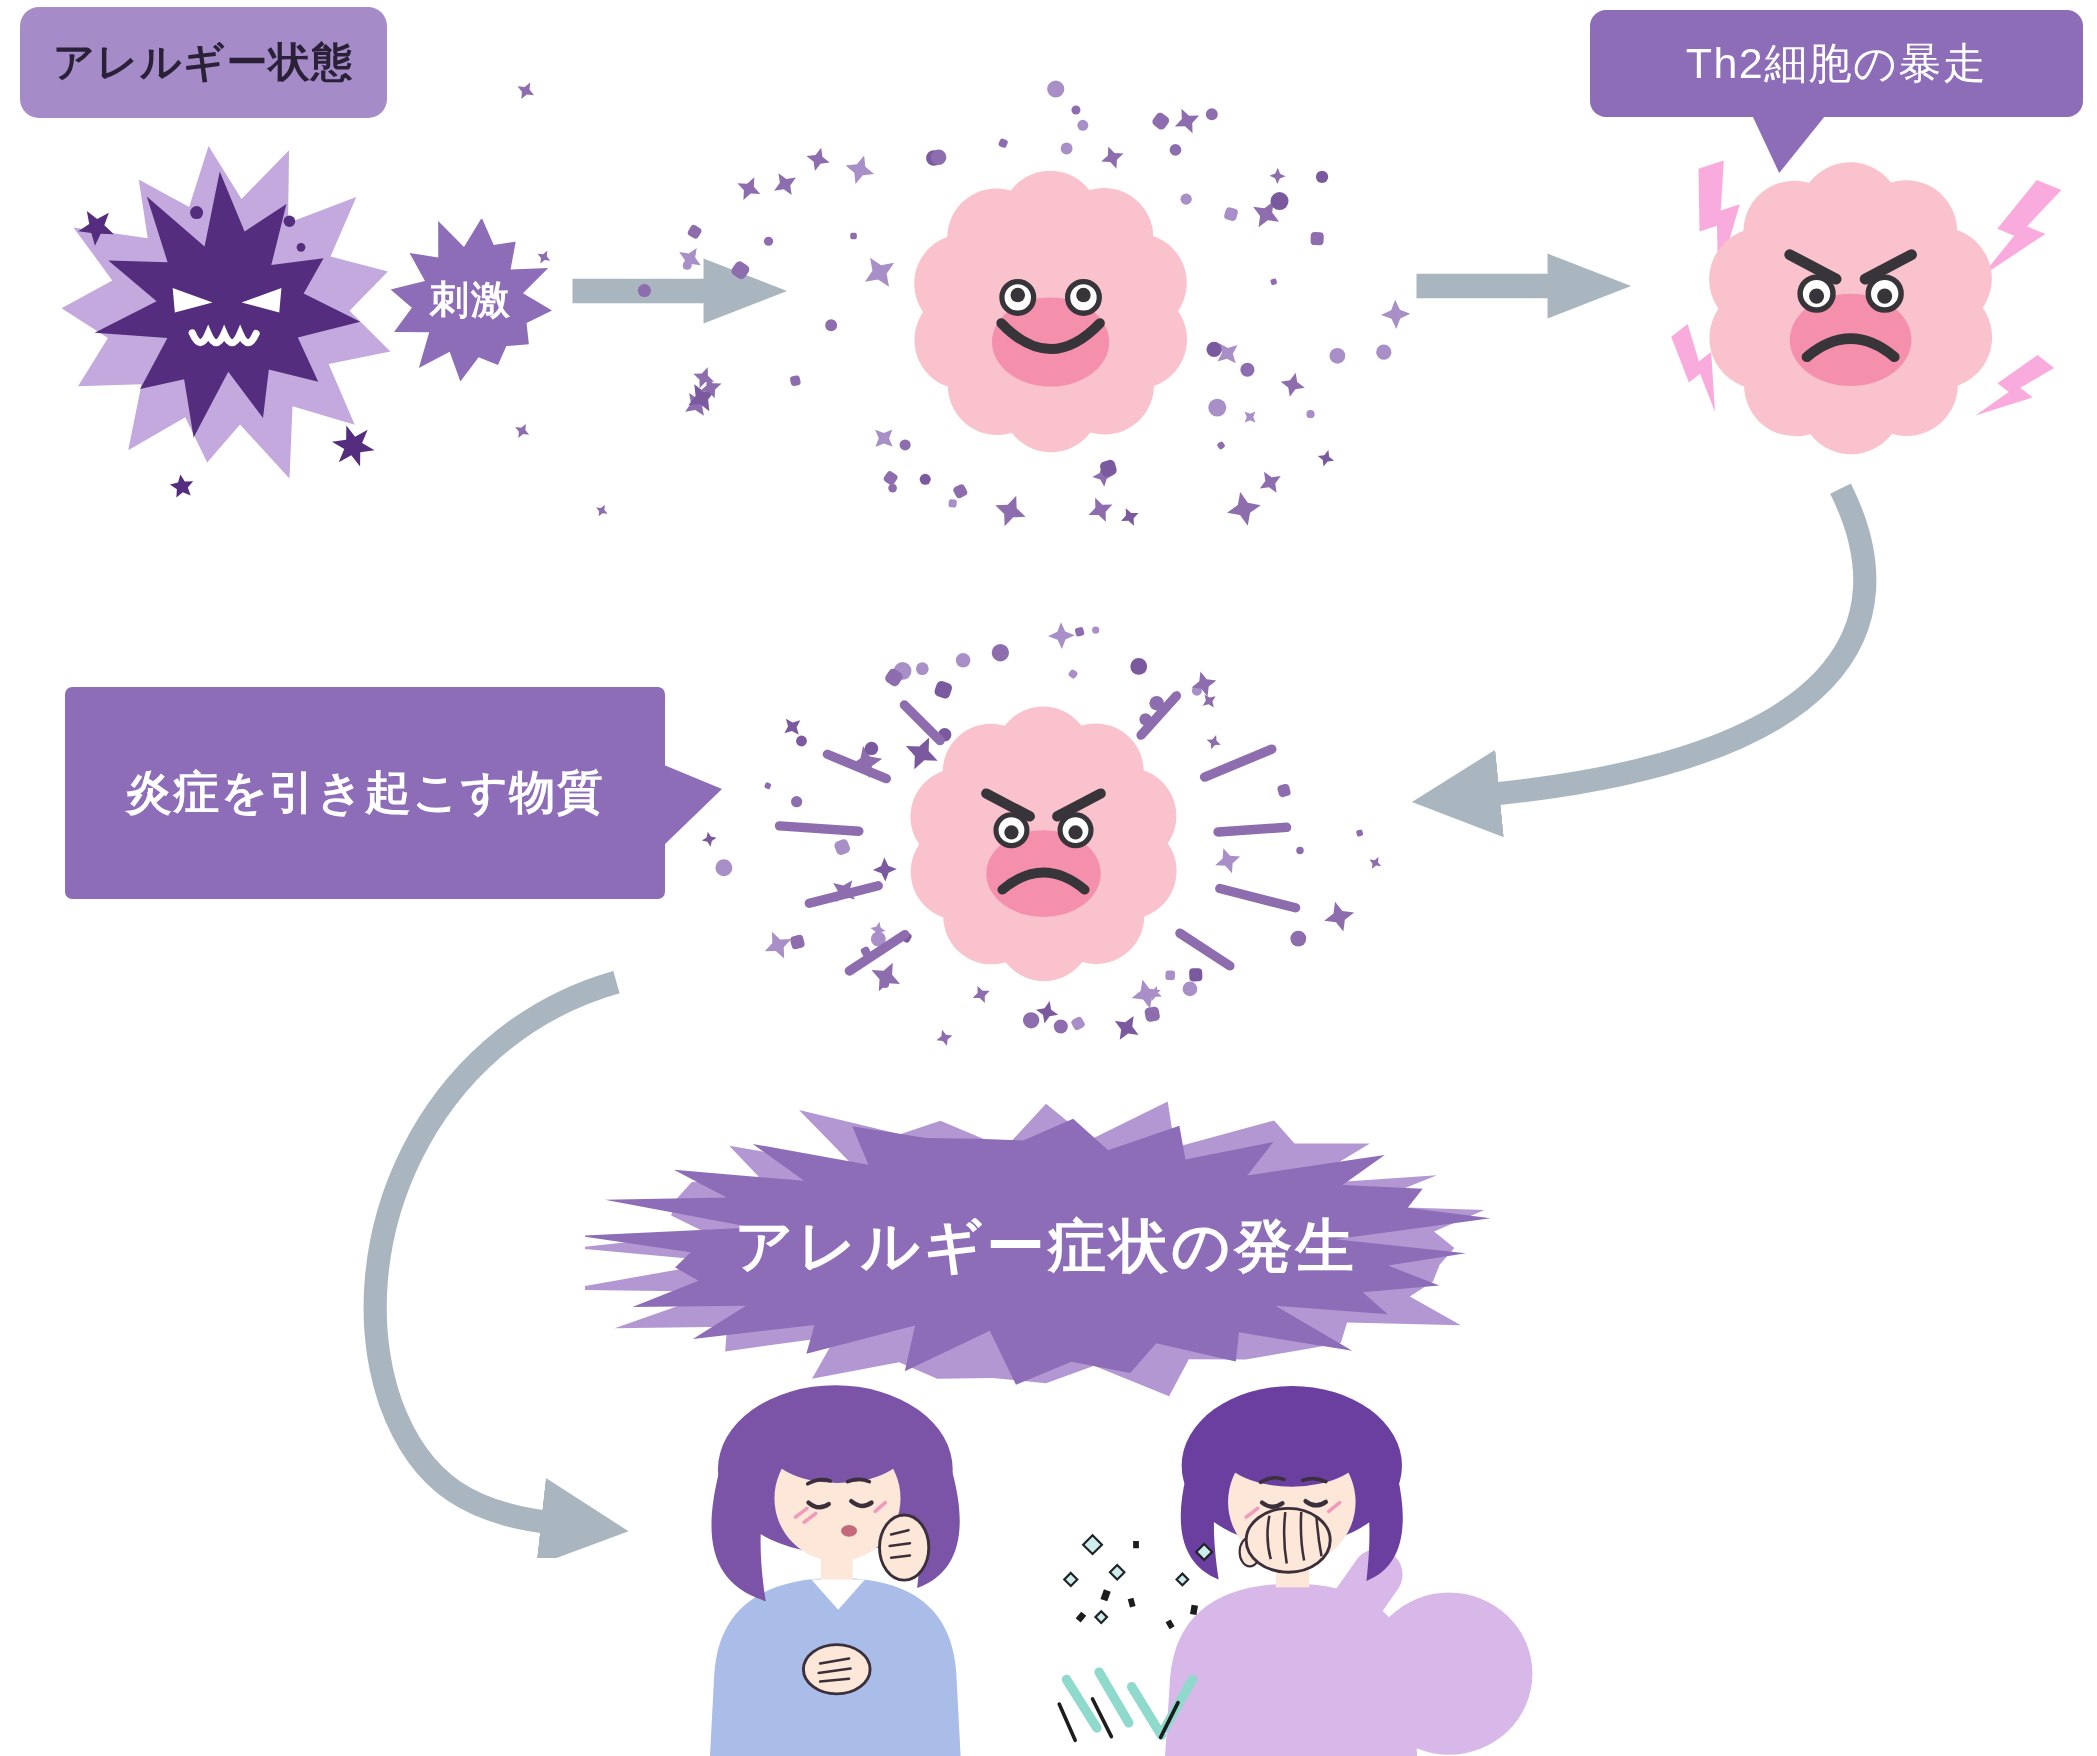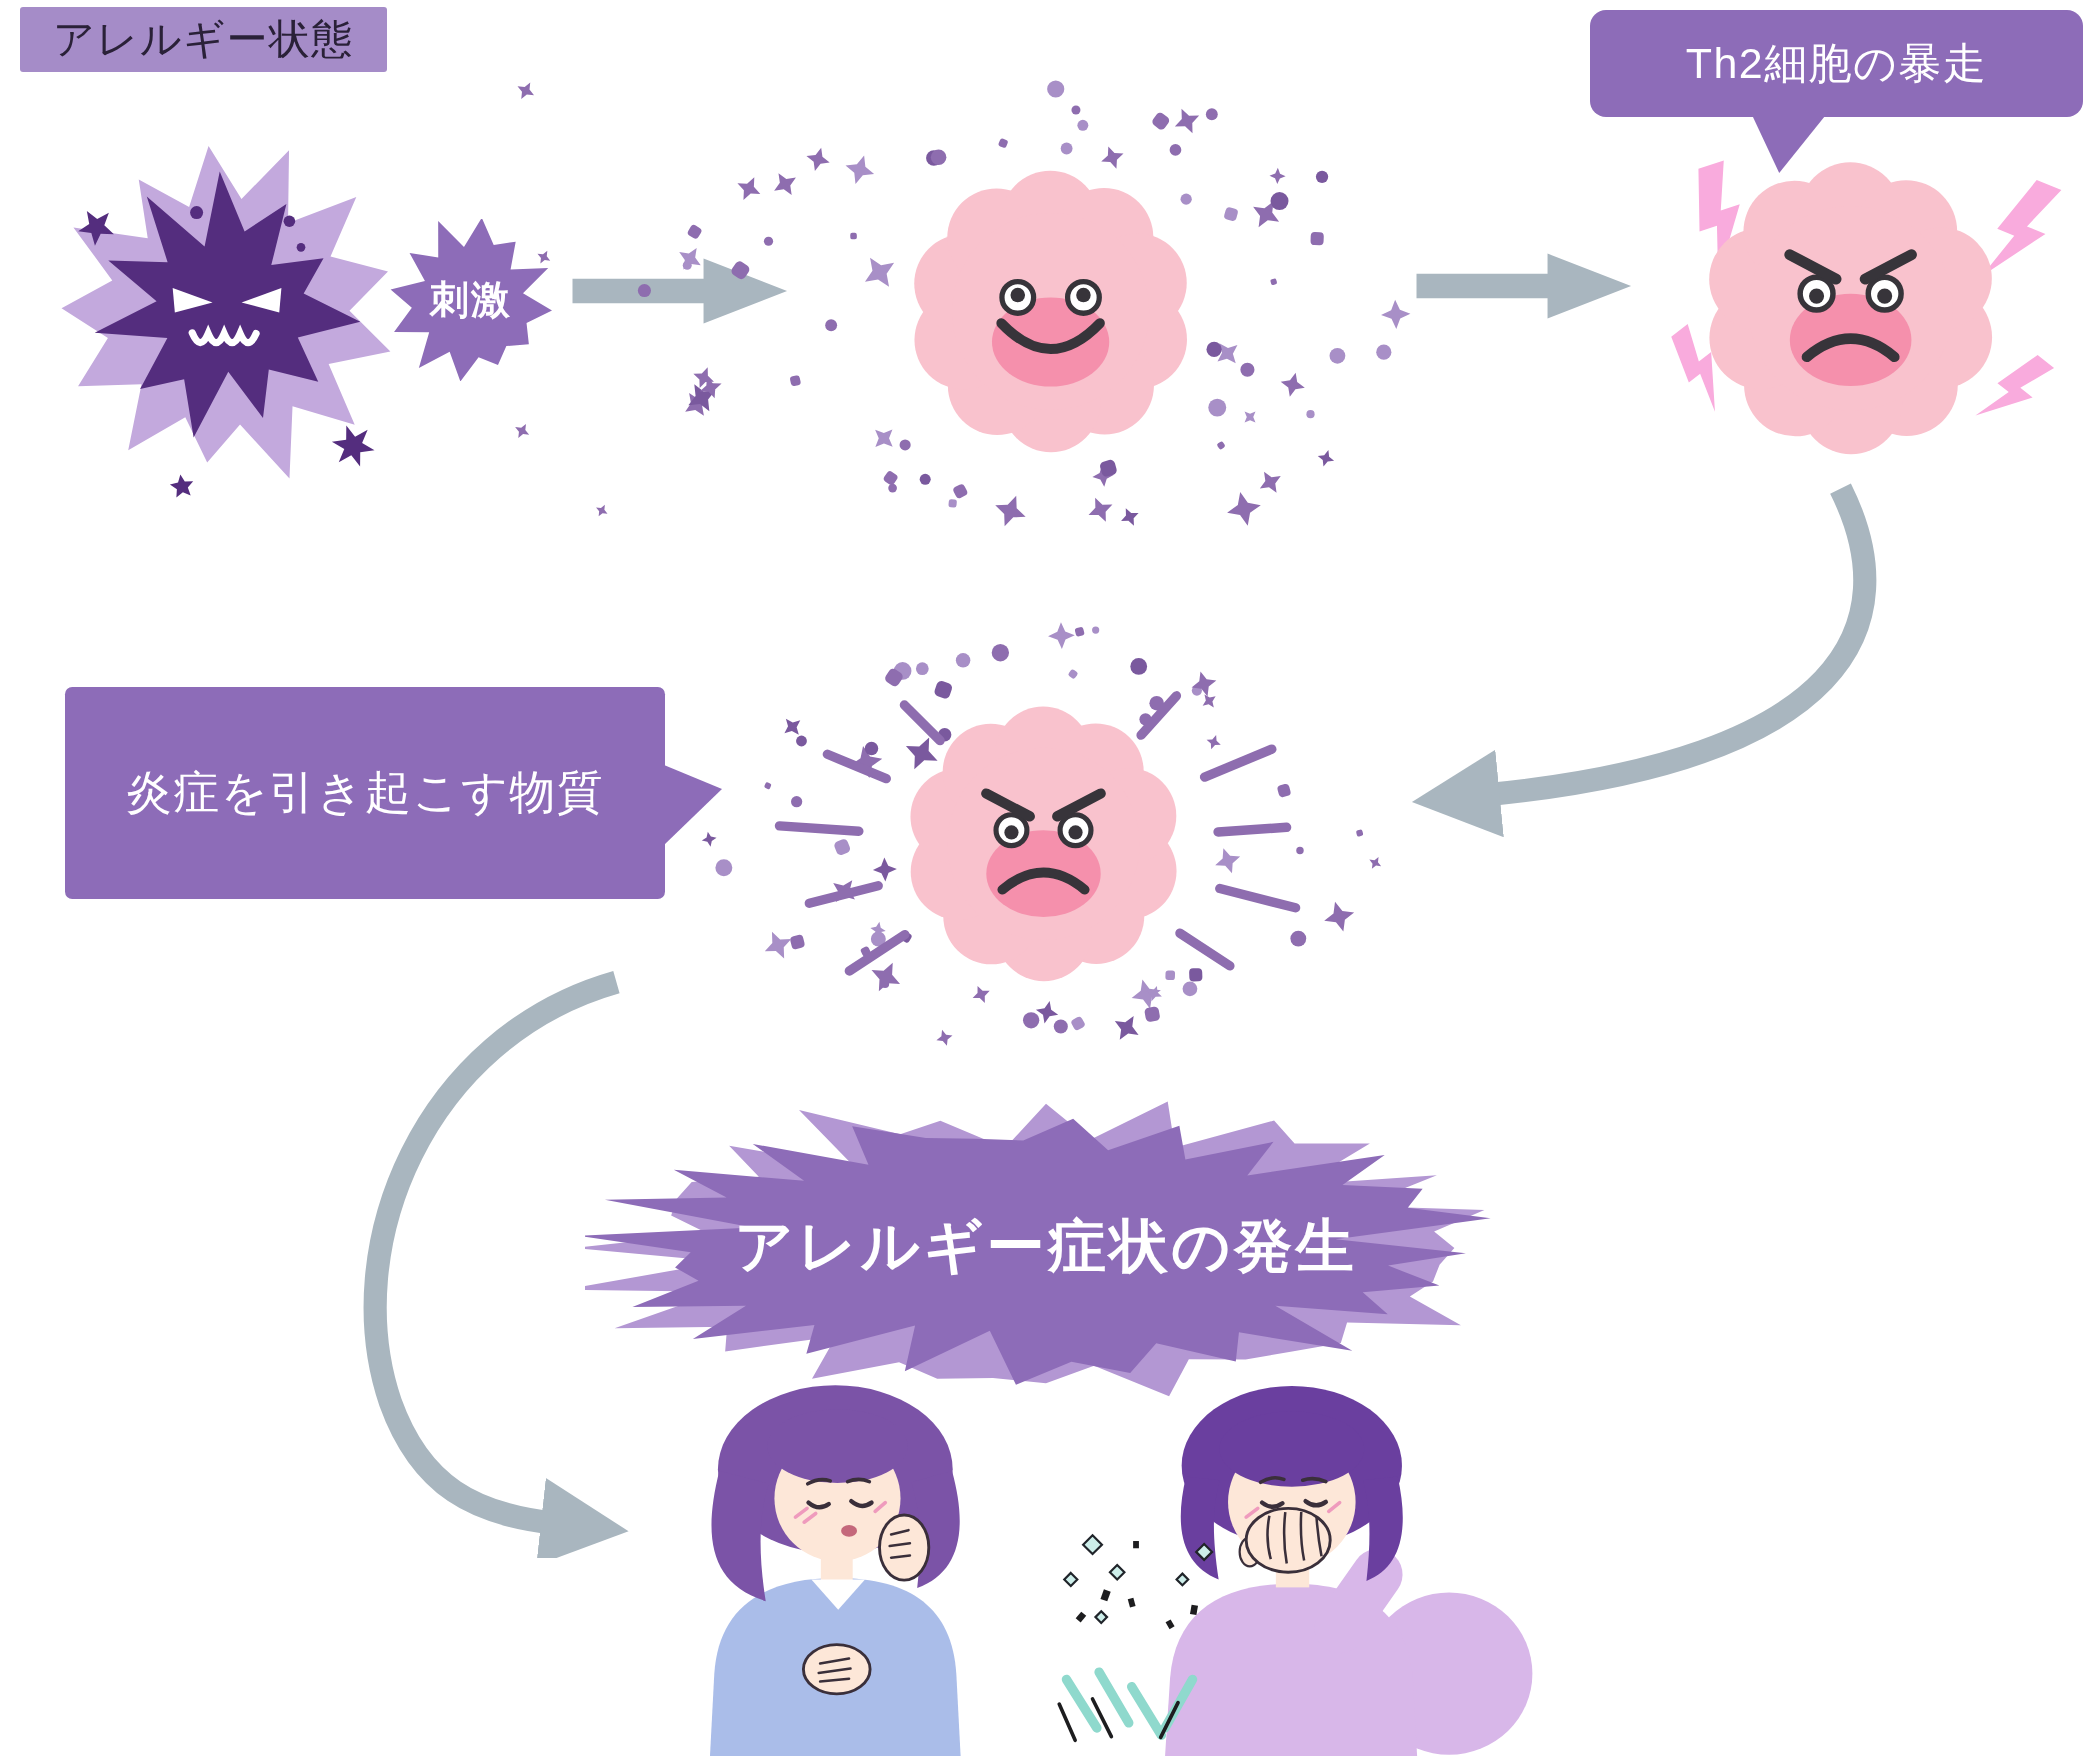--- a/index.html
+++ b/index.html
@@ -8,7 +8,7 @@
   .canvas{position:relative;width:2097px;height:1757px;background:#fff;overflow:hidden}
   .abs{position:absolute;display:block}
   .badge{position:absolute;left:20px;top:7.2px;background:var(--badge-bg,#a58cc8);color:var(--badge-text,#2a2138);
-    font-size:41px;font-weight:normal;padding:5px 33px;border-radius:3px;letter-spacing:1.4px}
+    font-size:41px;font-weight:bold;padding:28px 33px;border-radius:19px;letter-spacing:1.4px}
   .allergen-label{position:absolute;left:0;top:469px;width:456px;text-align:center;
     color:var(--label-text,#17111d);font-weight:bold}
   .al-title{font-size:42px;letter-spacing:3.6px}

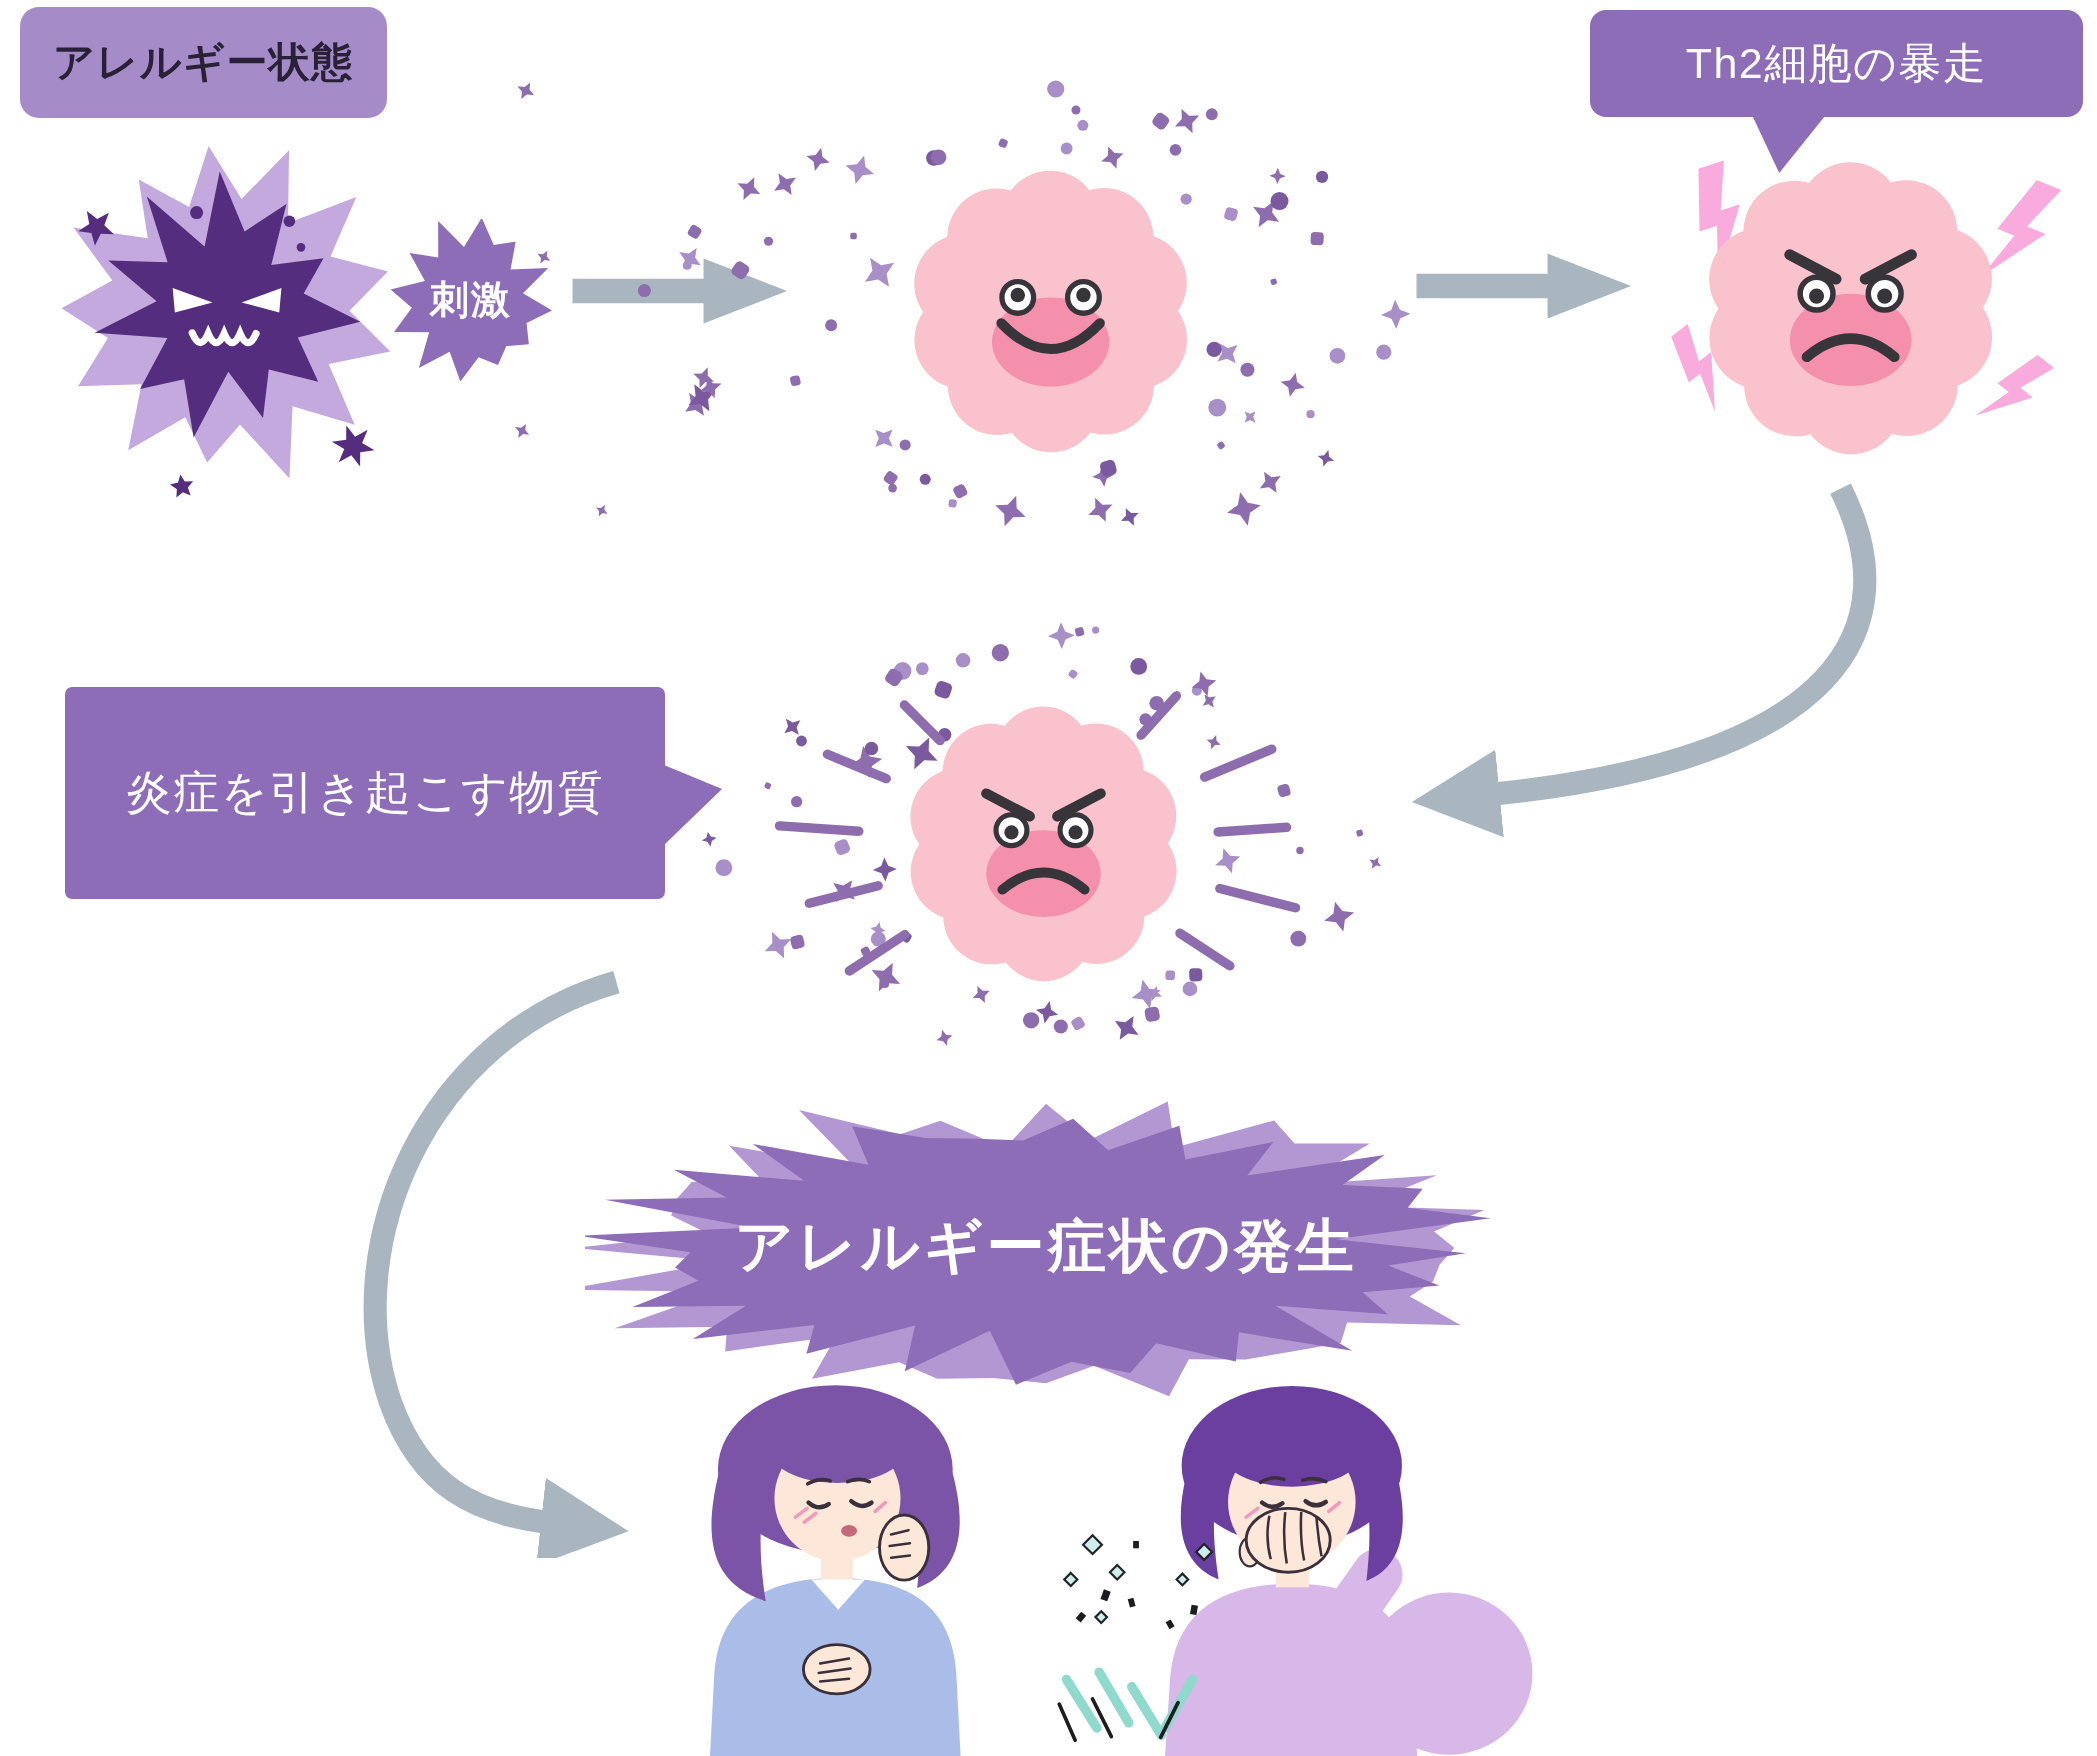--- a/index.html
+++ b/index.html
@@ -24,7 +24,7 @@
     clip-path:polygon(5% 0,100% 0,40% 100%)}
   .il-bubble{position:absolute;left:65px;top:687px;width:600px;height:212px;background:var(--bubble,#8d6cb8);
     display:flex;flex-direction:column;align-items:center;justify-content:center;gap:14.5px;color:#fff;
-    font-size:46px;font-weight:normal;border-radius:7.2px;letter-spacing:1.4px}
+    font-size:46px;font-weight:bold;border-radius:7.2px;letter-spacing:1.4px}
   .il-tail{position:absolute;right:-57px;top:78px;width:58px;height:80px;background:var(--bubble,#8d6cb8);
     clip-path:polygon(0 0,100% 30%,0 100%)}
   .symptom{position:absolute;left:585px;top:1093px;width:922px;height:307px}

